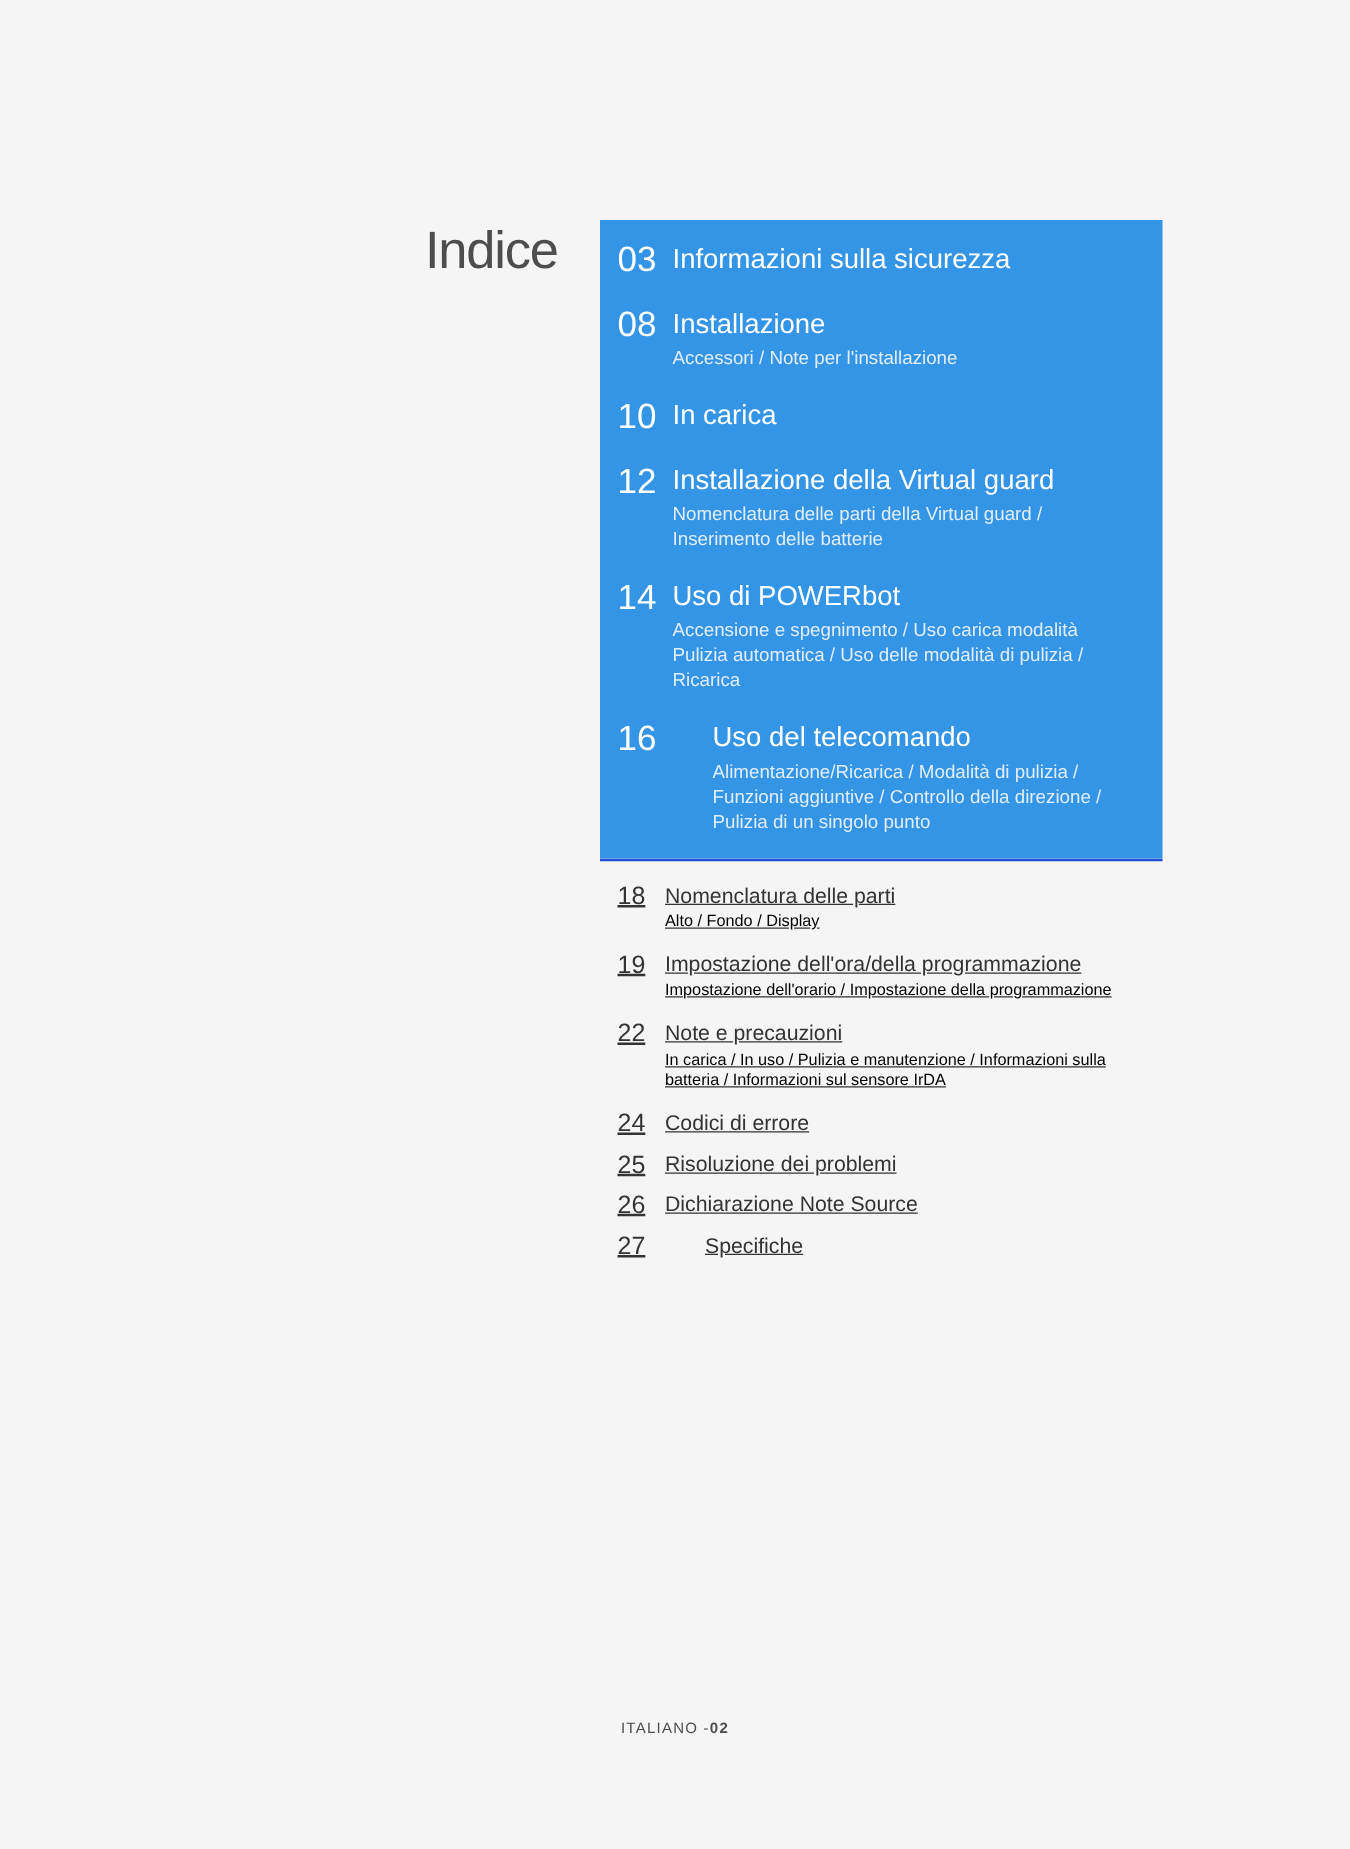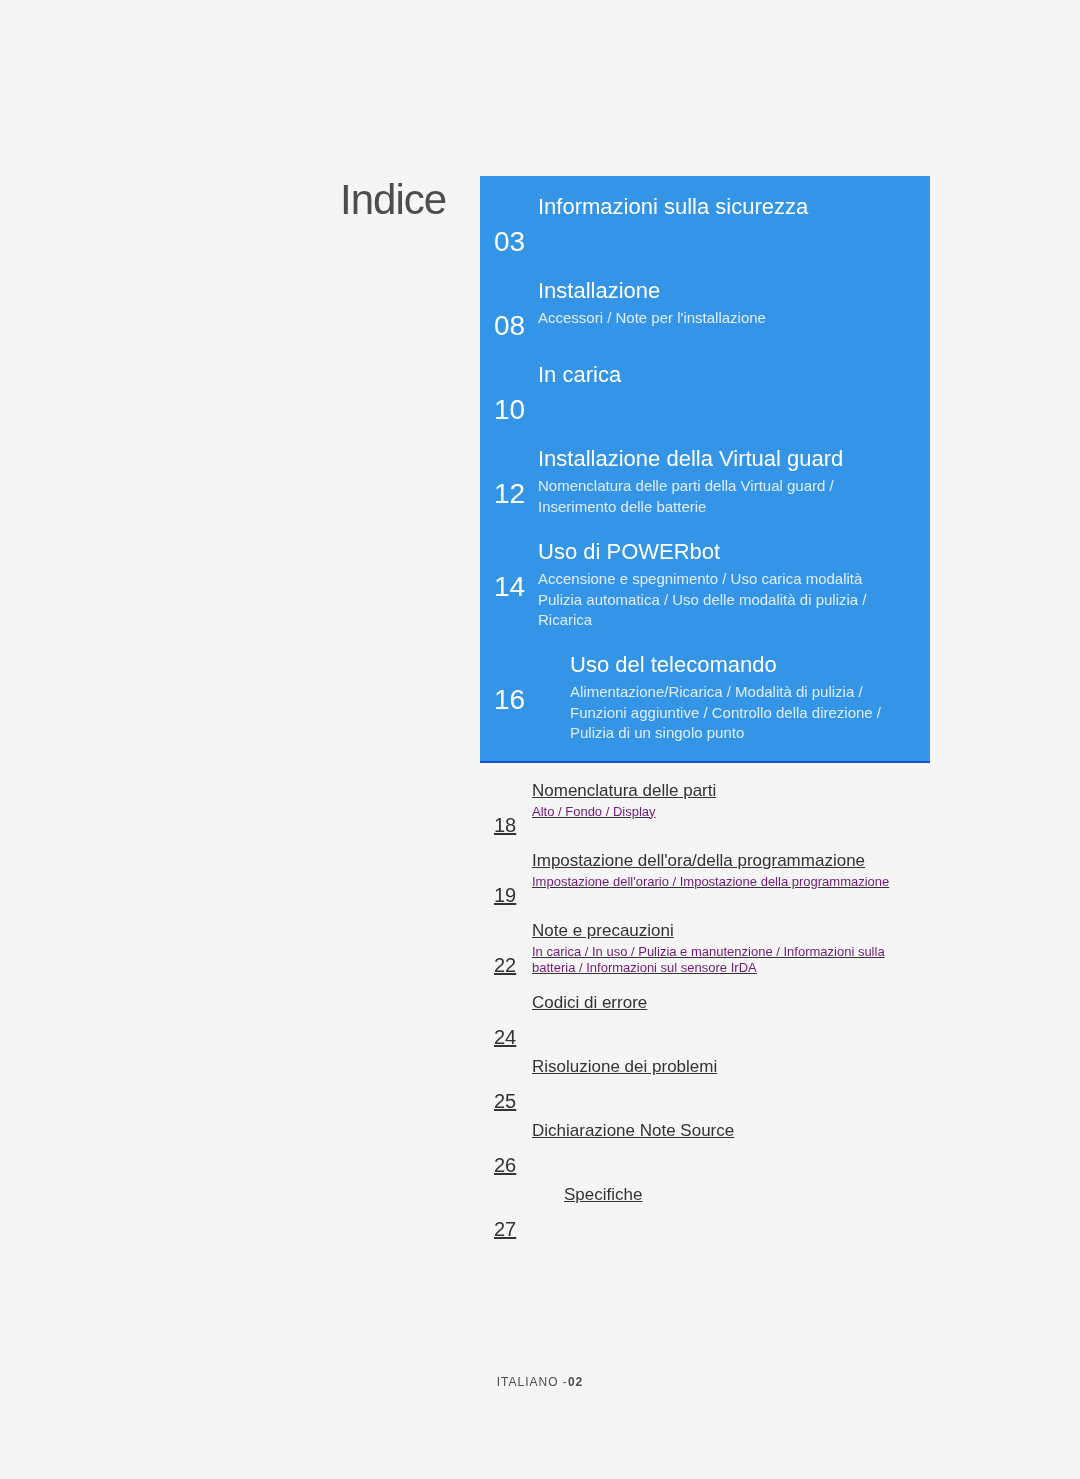--- a/index.html
+++ b/index.html
@@ -74,7 +74,6 @@
       min-width: 44px;
       flex-shrink: 0;
       line-height: 1;
-      margin-top: 34px;
     }
     .page-num.small {
       font-size: 20px;

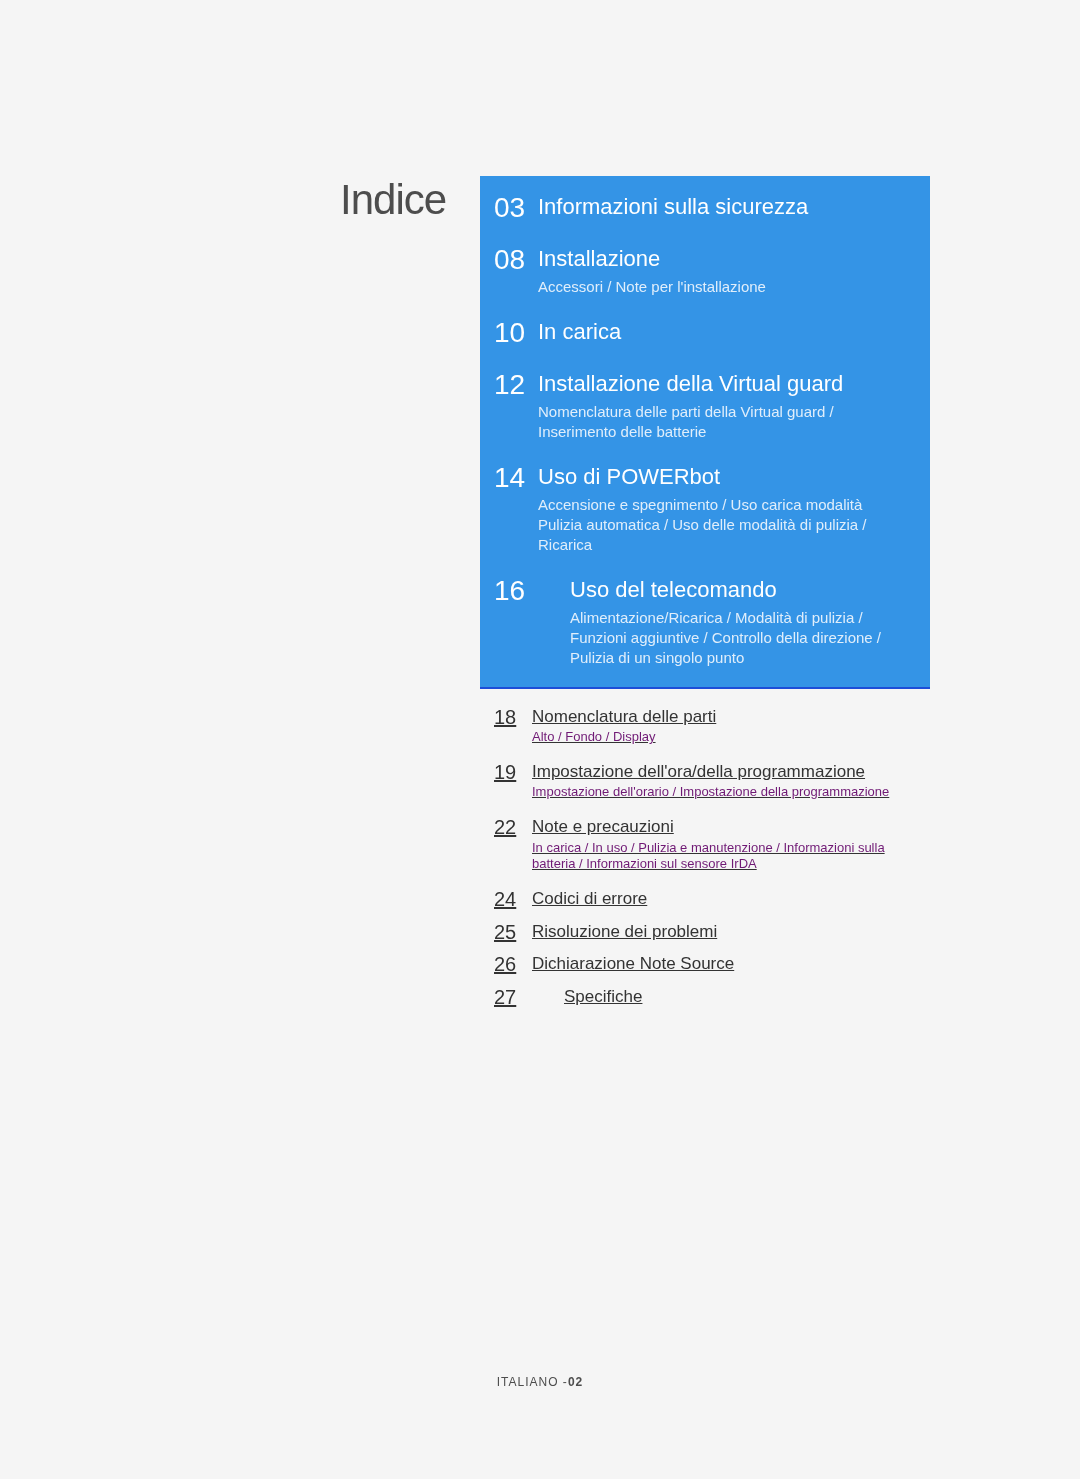--- a/index.html
+++ b/index.html
@@ -102,7 +102,7 @@
     }
     .entry-sub.small {
       font-size: 13px;
-      color: #701a75;
+      color: #000000;
       line-height: 1.3;
     }
     .footer {

